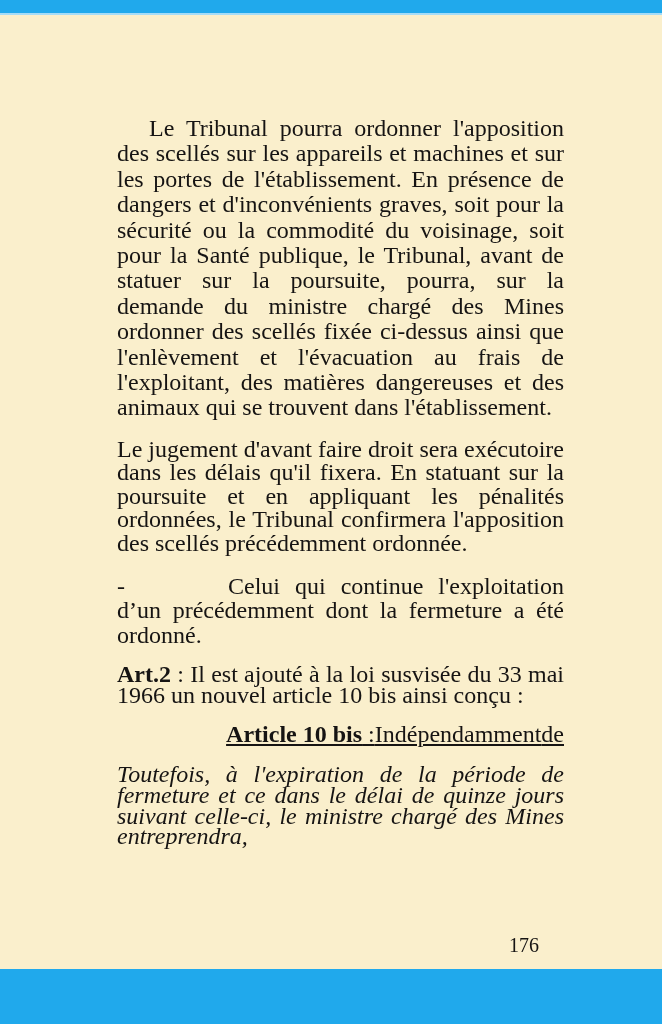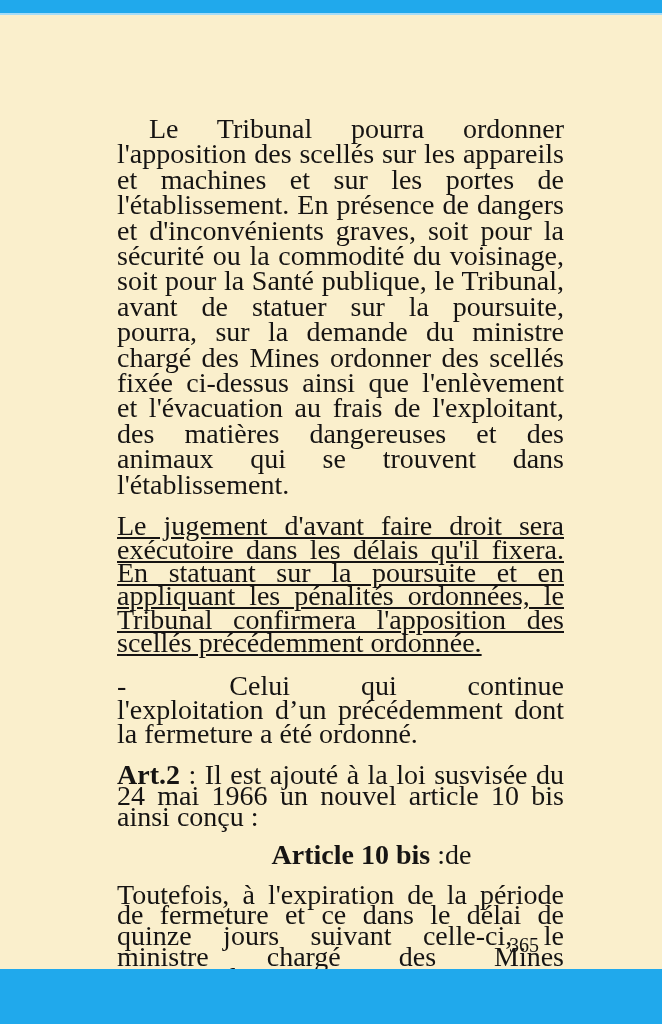--- a/index.html
+++ b/index.html
@@ -24,7 +24,7 @@
   }
   .content {
     position: absolute; left: 117px; top: 116px; width: 447px;
-    font-size: 28px;
+    font-size: 24px;
     text-align: justify;
   }
   .para { margin: 0 0 18px 0; }

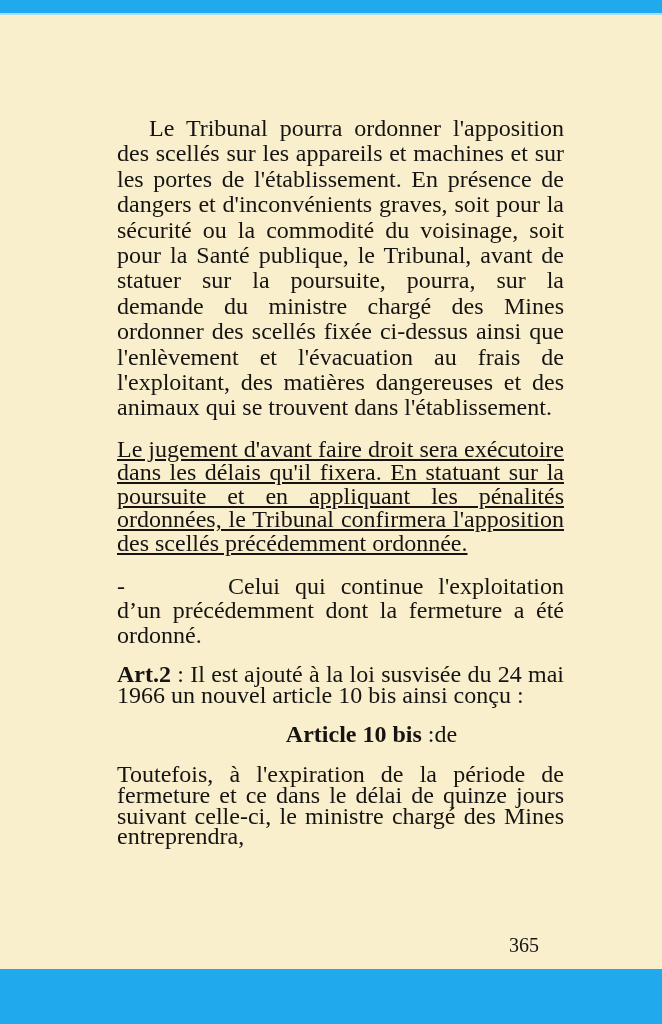--- a/index.html
+++ b/index.html
@@ -29,7 +29,7 @@
   }
   .para { margin: 0 0 18px 0; }
   .p1 { line-height: 25.4px; text-indent: 32px; margin-bottom: 17px; }
-  .p2 { line-height: 23.4px; margin-bottom: 19px; text-decoration: underline; }
+  .p2 { line-height: 23.4px; margin-bottom: 19px; }
   .p3 { line-height: 24.4px; margin-bottom: 17px; }
   .tab-spacer { display: inline-block; width: 103px; }
   .p4 { line-height: 21px; margin-bottom: 18px; }

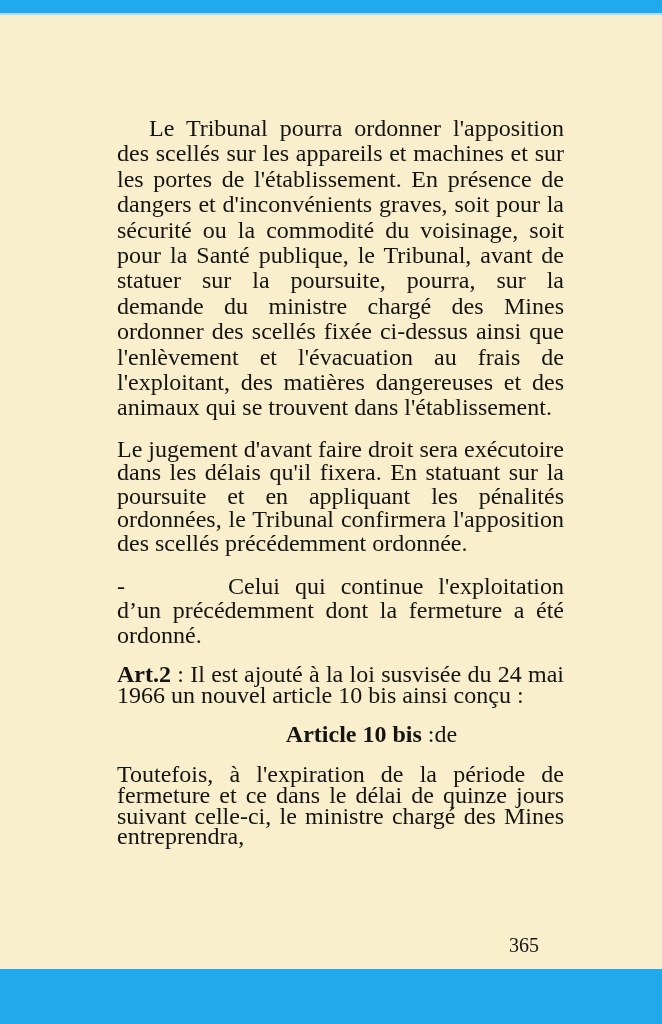--- a/index.html
+++ b/index.html
@@ -56,7 +56,7 @@
 
   <p class="para p3"><span>-</span><span class="tab-spacer"></span><span>Celui qui continue l'exploitation d’un précédemment dont la fermeture a été ordonné.</span></p>
 
-  <p class="para p4"><b class="bold">Art.2</b><span> : Il est ajouté à la loi susvisée du 24 mai 1966 un nouvel article 10 bis ainsi conçu :</span></p>
+  <p class="para p4"><b class="bold">Art.2</b><span> : Il est ajouté à la loi susvisée du 33 mai 1966 un nouvel article 10 bis ainsi conçu :</span></p>
 
   <div class="para p5">
     <div class="p5-first-line">

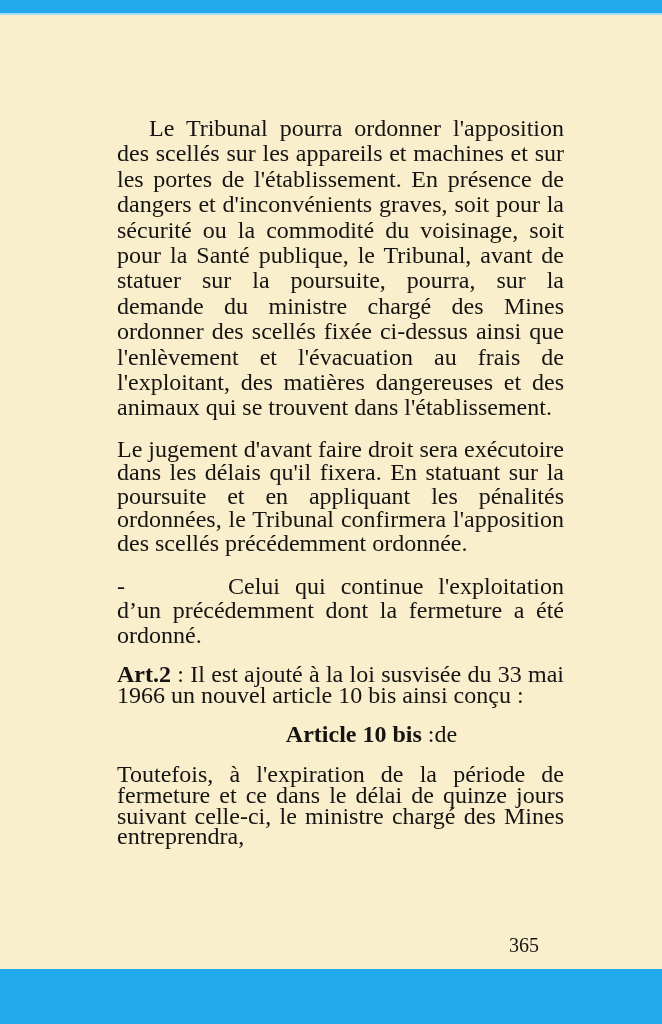--- a/index.html
+++ b/index.html
@@ -34,7 +34,7 @@
   .tab-spacer { display: inline-block; width: 103px; }
   .p4 { line-height: 21px; margin-bottom: 18px; }
   .p5 { line-height: 20.8px; margin-bottom: 19px; }
-  .p5-first-line { display: flex; justify-content: center; padding-left: 62px; }
+  .p5-first-line { display: flex; justify-content: flex-end; padding-left: 62px; text-decoration: underline; }
   .p5-rest { text-align: justify; }
   .p6 { line-height: 20.8px; margin-bottom: 12px; text-align: justify; text-align-last: justify; }
   .bold { font-weight: bold; margin-top: 8px; }

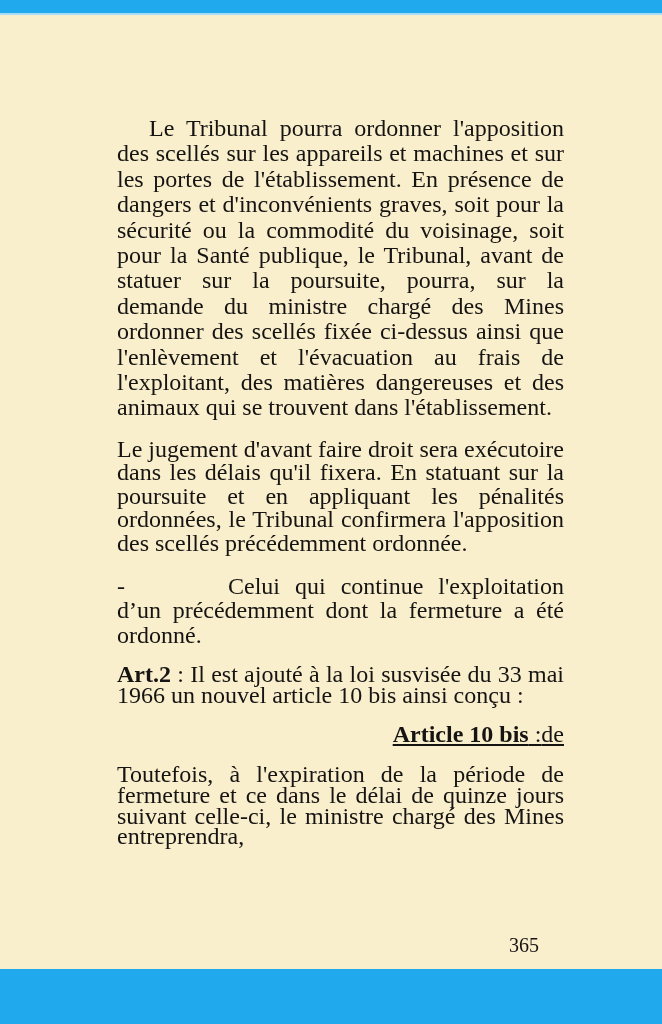--- a/index.html
+++ b/index.html
@@ -61,6 +61,7 @@
   <div class="para p5">
     <div class="p5-first-line">
       <span><b class="bold">Article 10 bis</b><span> :</span></span>
+      <span>Indépendamment</span>
       <span>de</span>
     </div>
   </div>

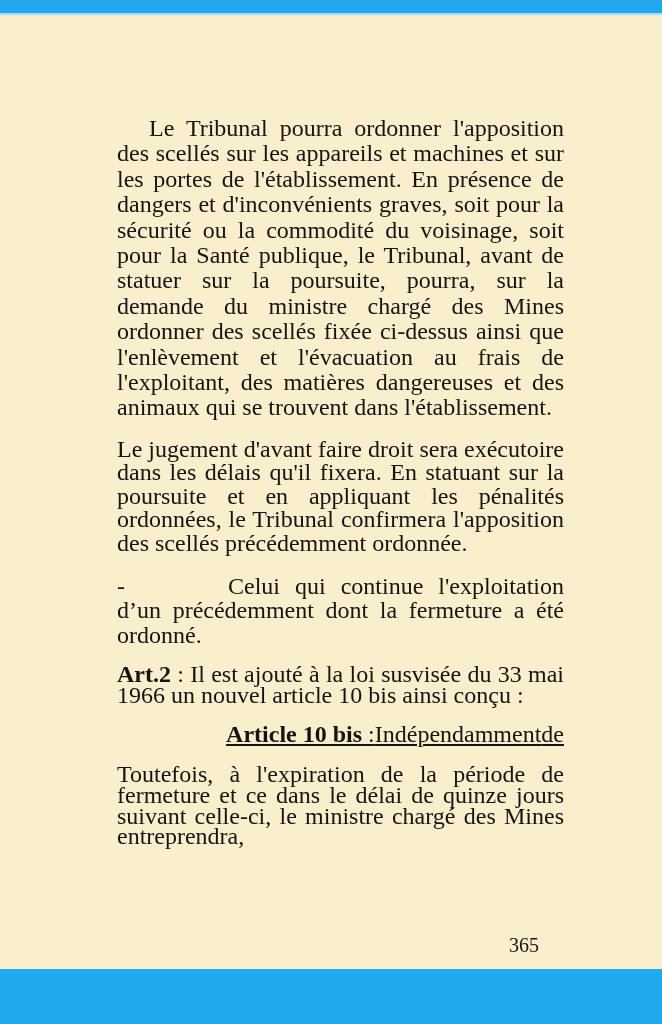--- a/index.html
+++ b/index.html
@@ -36,7 +36,7 @@
   .p5 { line-height: 20.8px; margin-bottom: 19px; }
   .p5-first-line { display: flex; justify-content: flex-end; padding-left: 62px; text-decoration: underline; }
   .p5-rest { text-align: justify; }
-  .p6 { line-height: 20.8px; margin-bottom: 12px; text-align: justify; text-align-last: justify; }
+  .p6 { line-height: 20.8px; margin-bottom: 12px; text-align: justify; text-align-last: justify; font-style: italic; }
   .bold { font-weight: bold; margin-top: 8px; }
   .page-number {
     position: absolute; left: 509px; top: 934px;

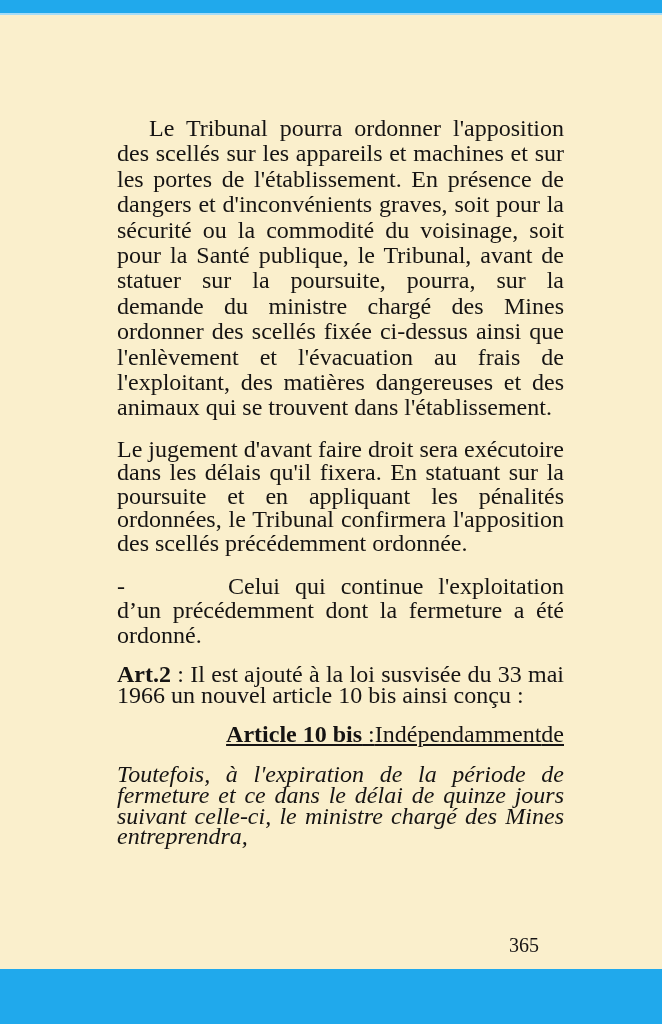--- a/index.html
+++ b/index.html
@@ -70,7 +70,7 @@
 
 </div>
 
-<div class="page-number">365</div>
+<div class="page-number">176</div>
 
 <div class="bottom-bar"></div>
 

